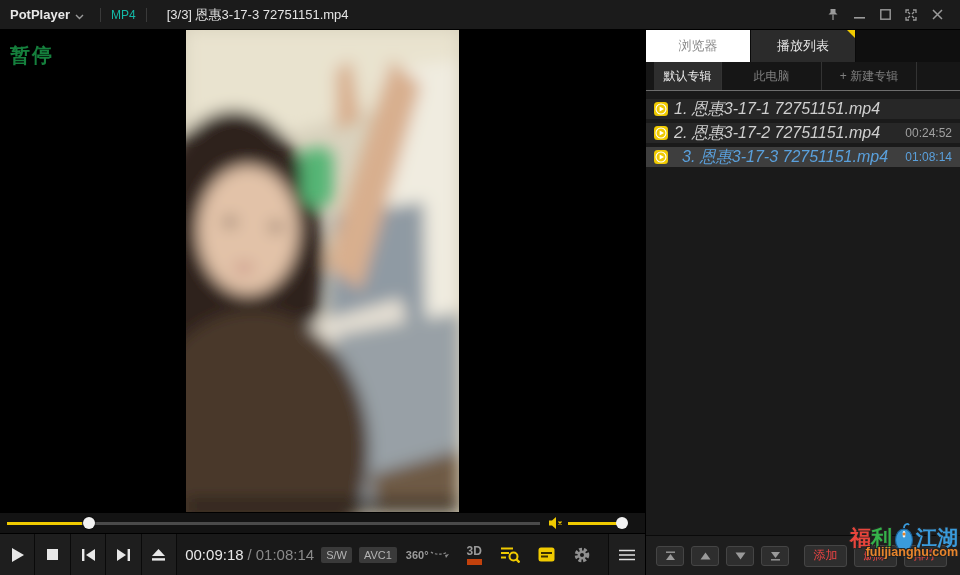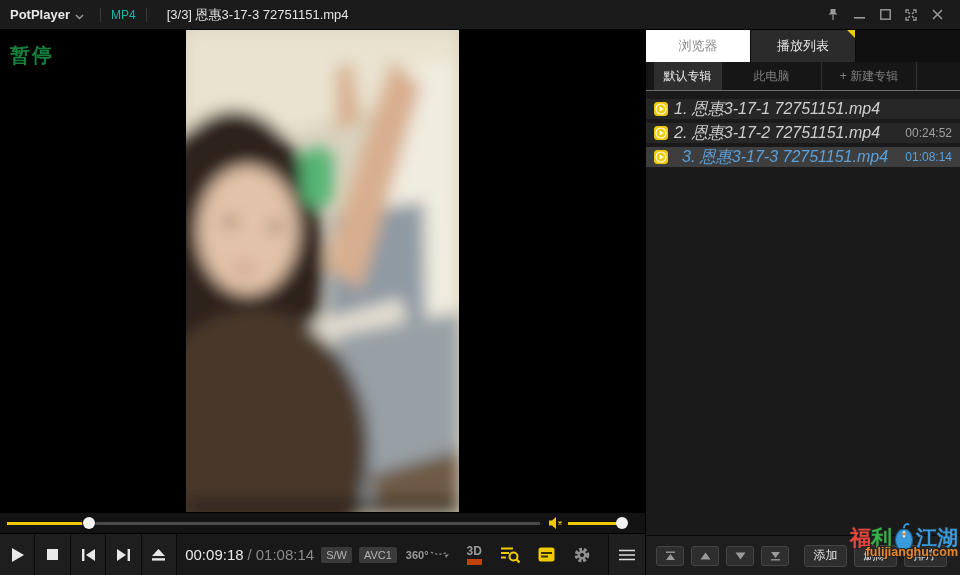--- a/index.html
+++ b/index.html
@@ -115,7 +115,7 @@
   }
   .txt-btn {
     min-width:43px; height:22px; background:#2e2e2e; border:1px solid #454545; border-radius:3px;
-    display:flex; align-items:center; justify-content:center; color:#e5e5e5; font-size:12px;
+    display:flex; align-items:center; justify-content:center; color:#ef4444; font-size:12px;
     margin-right:7px; padding:0 0; cursor:pointer;
   }
   .txt-btn.first { margin-left:8px; }

